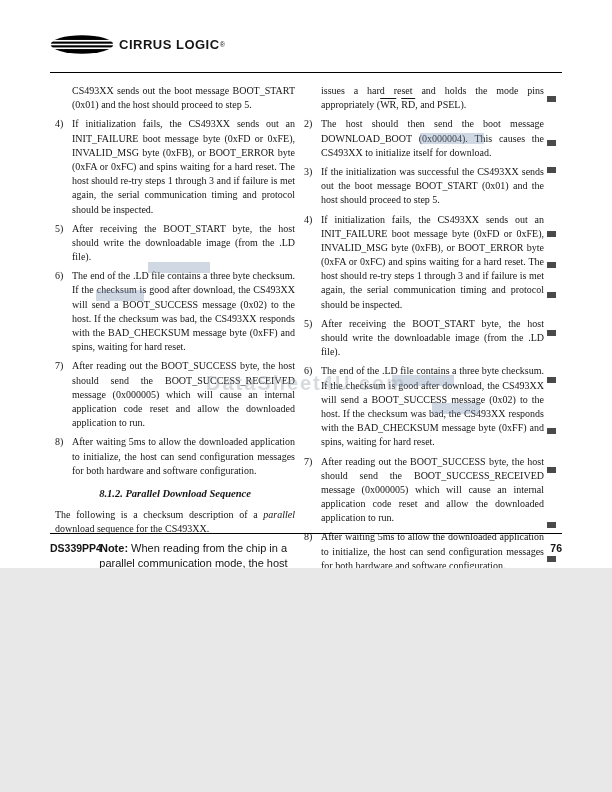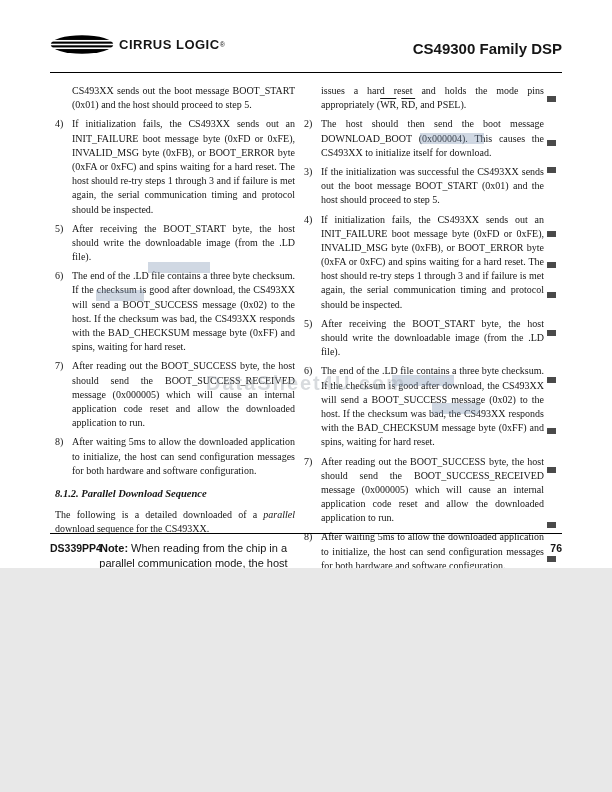--- a/index.html
+++ b/index.html
@@ -63,7 +63,6 @@
       <span class="logo-text">CIRRUS LOGIC</span>
         <sup class="logo-reg">®</sup>
     </div>
-    <div class="doc-title">CS49300 Family DSP</div>
   </div>
   <div class="header-rule"></div>
 

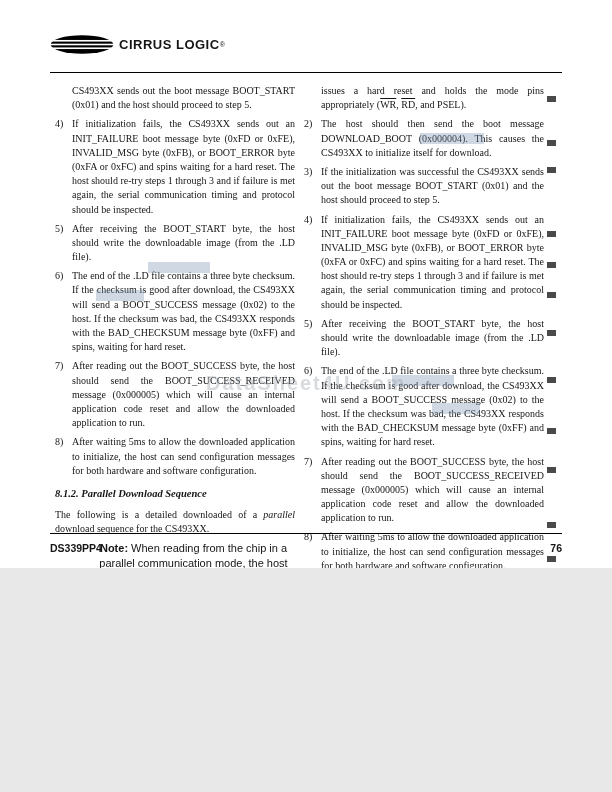--- a/index.html
+++ b/index.html
@@ -29,7 +29,7 @@
   .li{display:flex;margin:0 0 5px 0;}
   .num{width:17px;flex-shrink:0;}
   .itext{flex:1;text-align:justify;}
-  .sec-heading{font-family:"Liberation Serif", serif;font-weight:bold;font-style:italic;font-size:10.5px;margin:9px 0 6px 0;text-align:left;}
+  .sec-heading{font-family:"Liberation Serif", serif;font-weight:bold;font-style:italic;font-size:10.5px;margin:9px 0 6px 0;text-align:center;}
   .note{margin:2px 1px 6px 38px;font-family:"Liberation Sans", sans-serif;font-size:11px;line-height:1.35;text-align:center;}
   .note-label{font-weight:bold;}
   .ovl{text-decoration:overline;}

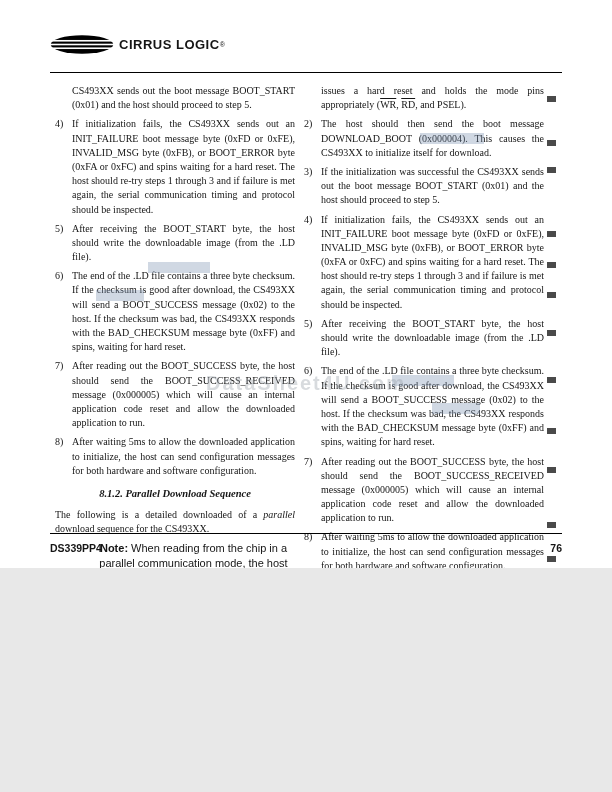--- a/index.html
+++ b/index.html
@@ -96,7 +96,7 @@
 
       <div class="sec-heading">8.1.2. Parallel Download Sequence</div>
 
-      <p><span>The following is a detailed downloaded of a </span><i>parallel</i><span> download sequence for the CS493XX.</span></p>
+      <p><span>The following is a checksum description of a </span><i>parallel</i><span> download sequence for the CS493XX.</span></p>
 
       <div class="note"><span class="note-label">Note:</span><span> When reading from the chip in a parallel communication mode, the host must read the HOSTCTL register and test the HOUTRDY bit before starting the read cycle.</span></div>
 

